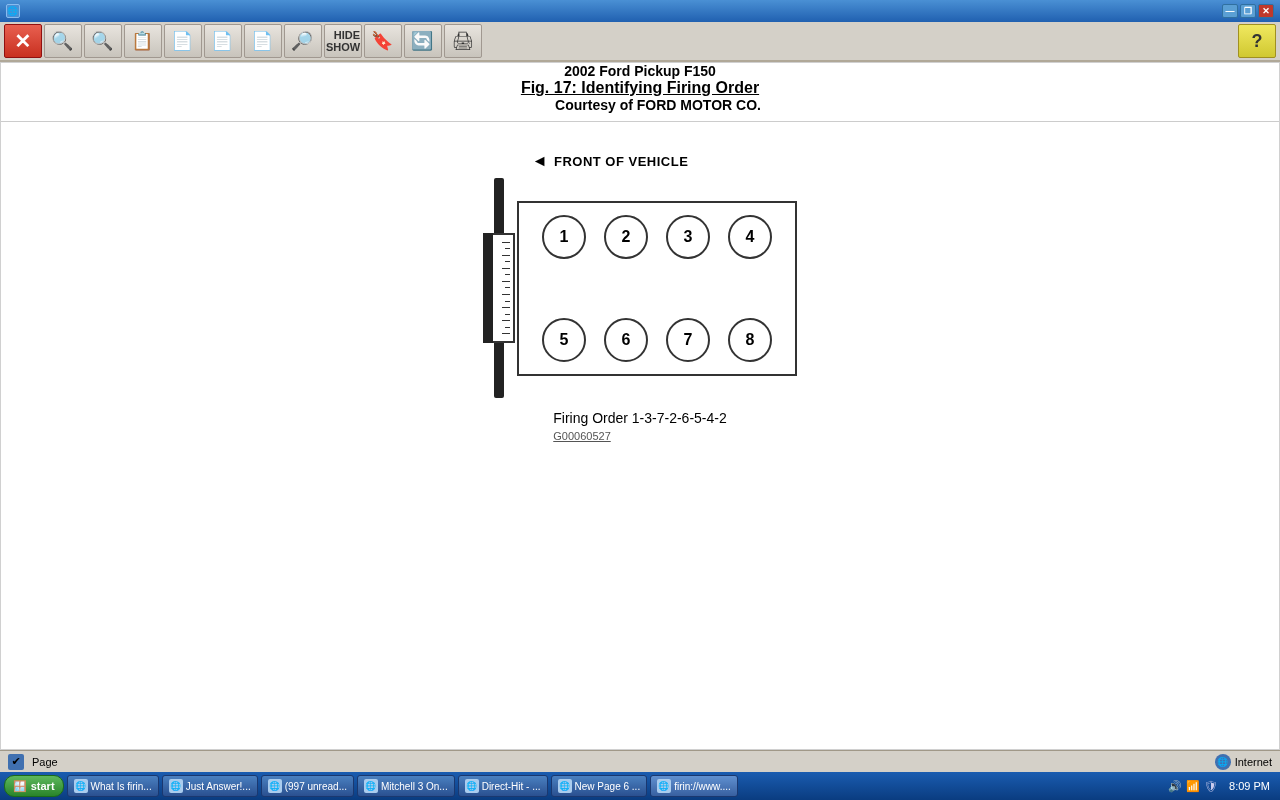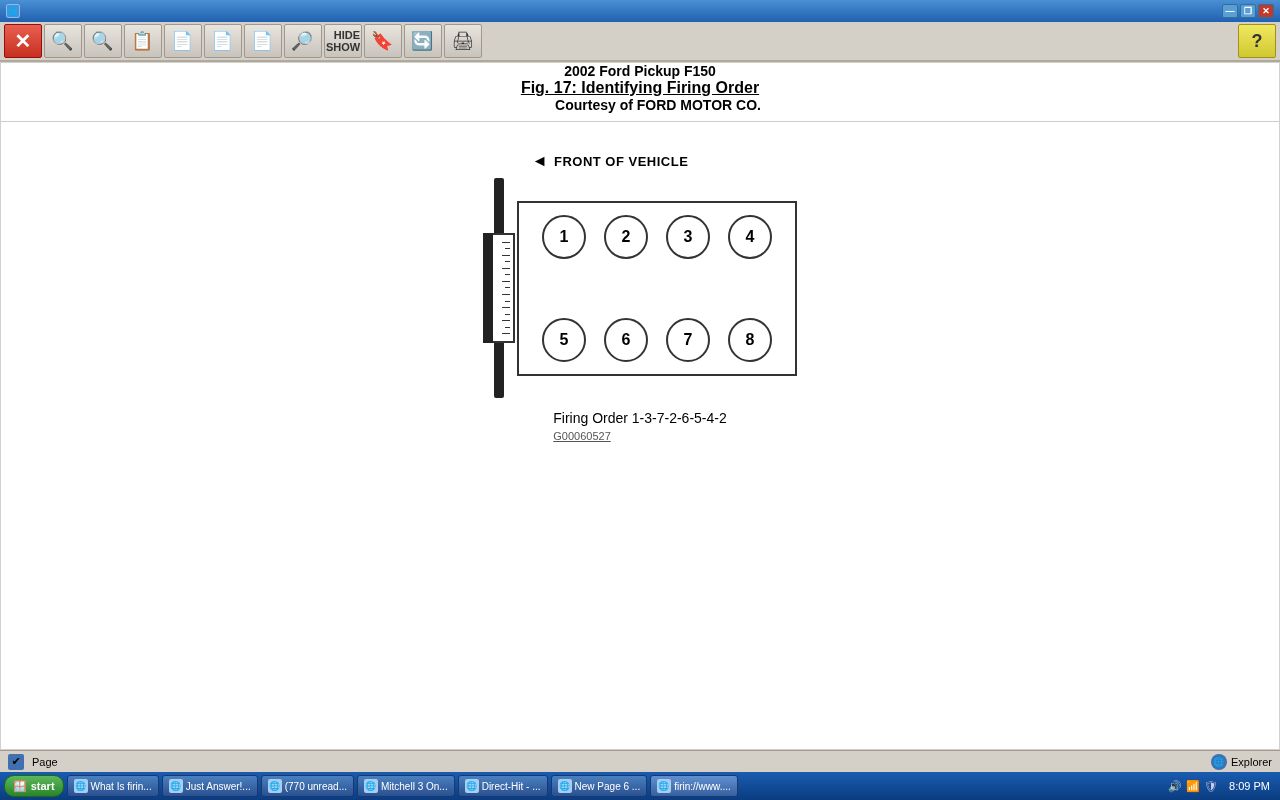--- a/index.html
+++ b/index.html
@@ -378,7 +378,7 @@
     <div style="width:16px;height:16px;background:#4070b0;border-radius:50%;display:flex;align-items:center;justify-content:center;">
       <span style="color:white;font-size:9px;">🌐</span>
     </div>
-    <span>Explorer</span>
+    <span>Internet</span>
   </div>
 </div>
 

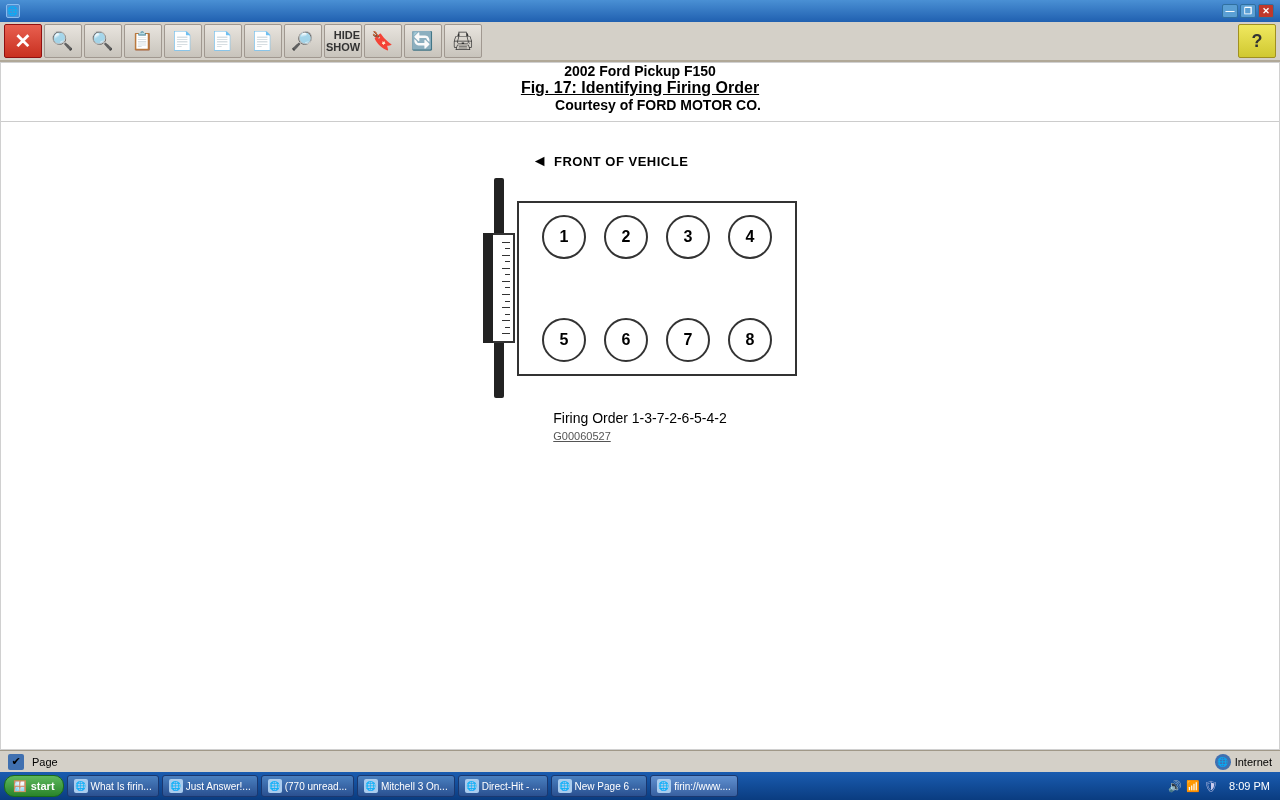--- a/index.html
+++ b/index.html
@@ -398,7 +398,7 @@
   </div>
   <div class="taskbar-item">
     <div class="taskbar-item-icon">🌐</div>
-    <span>(770 unread...</span>
+    <span>(997 unread...</span>
   </div>
   <div class="taskbar-item">
     <div class="taskbar-item-icon">🌐</div>

